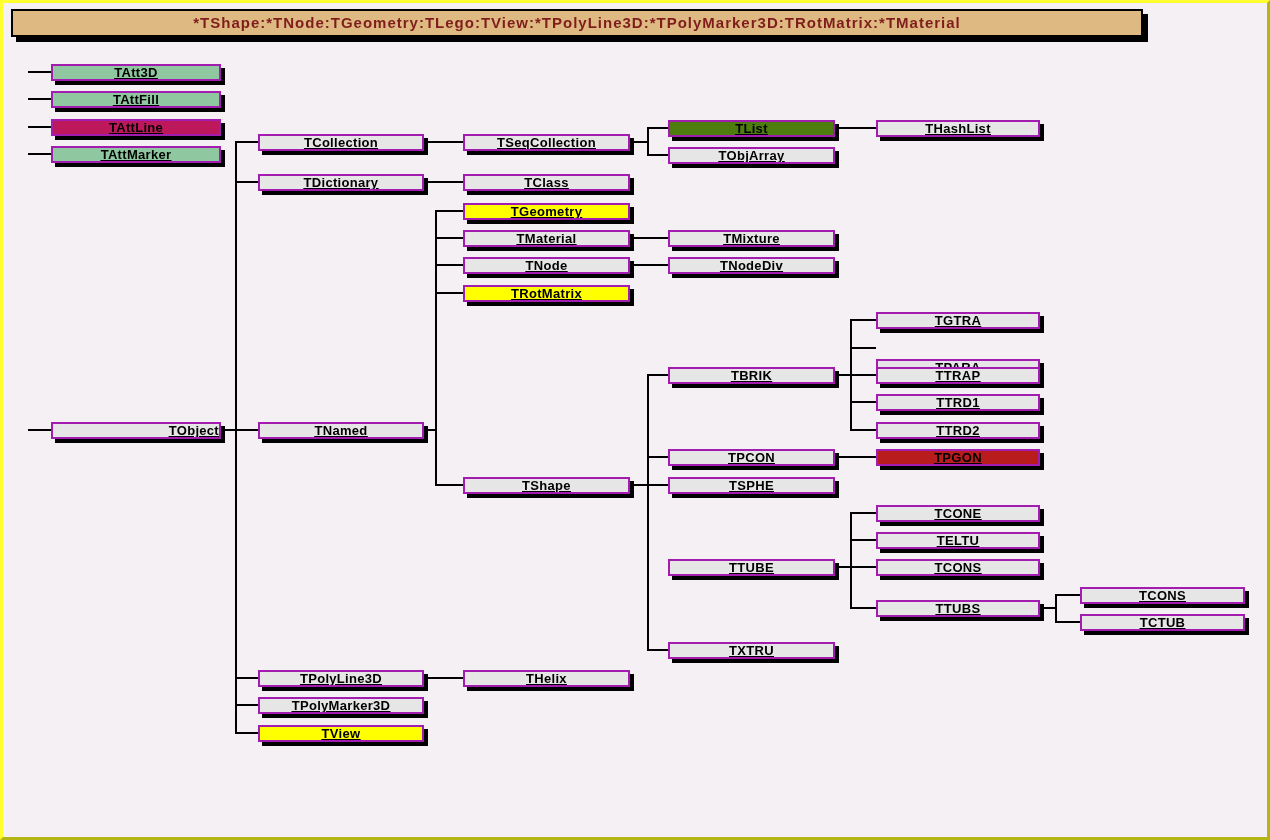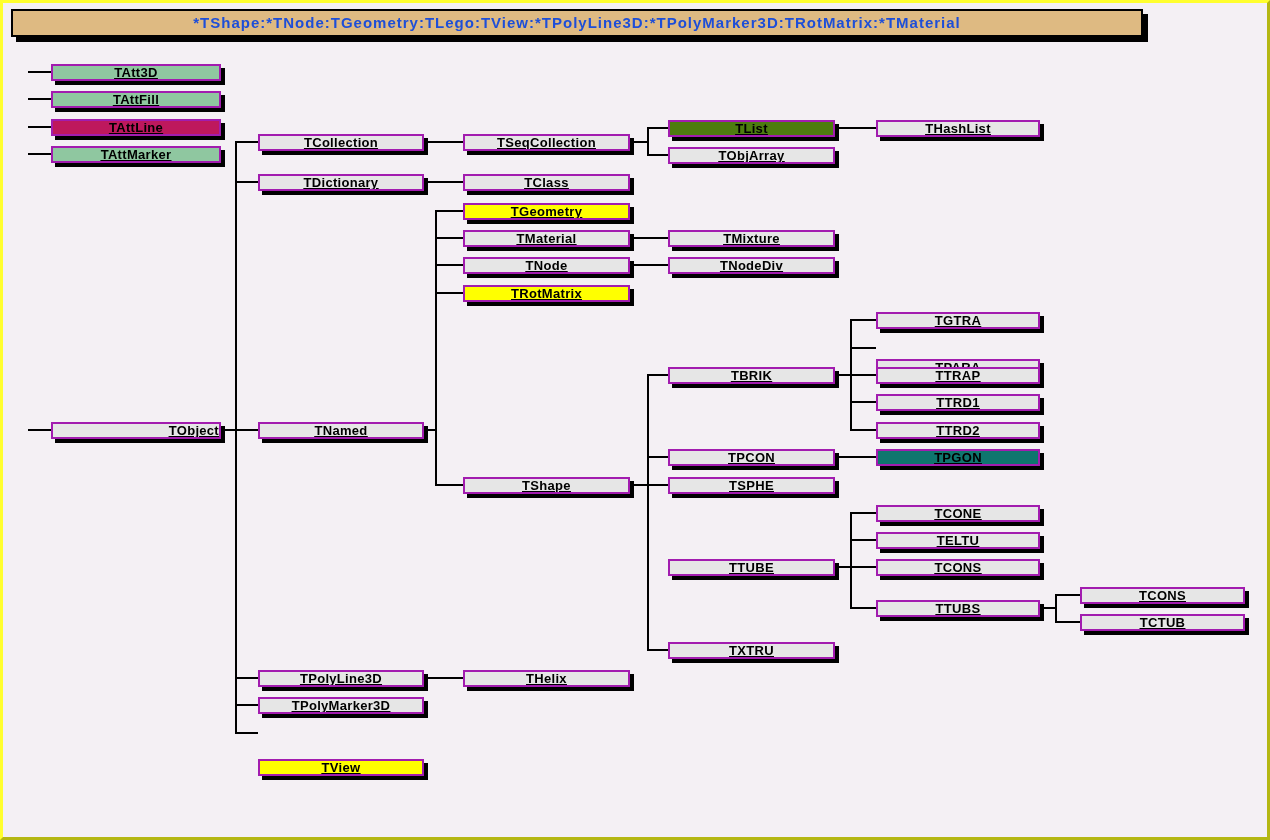--- a/index.html
+++ b/index.html
@@ -27,7 +27,7 @@
     letter-spacing: 1px;
     line-height: 24px;
     white-space: nowrap;
-    color: #1d4ed8;
+    color: #7f1d1d;
   }
   .node {
     position: absolute;

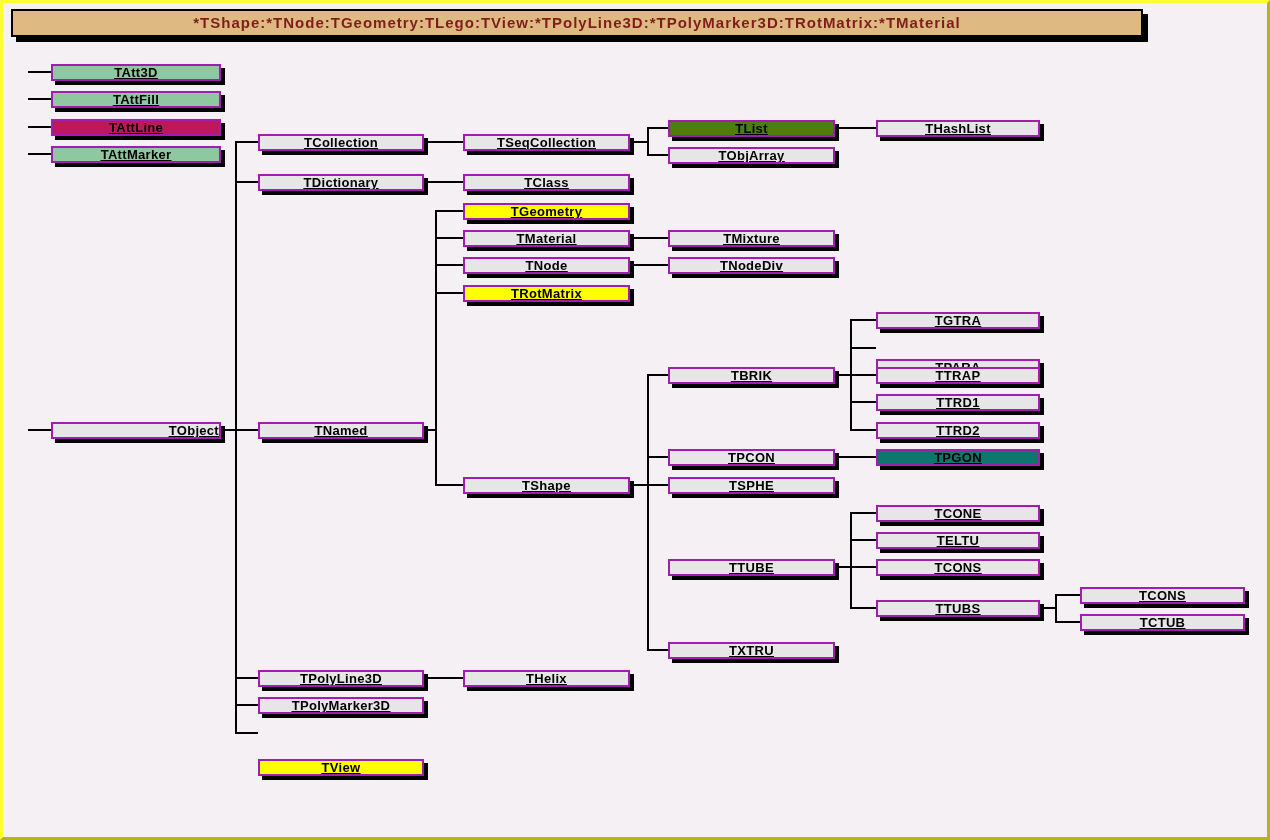--- a/index.html
+++ b/index.html
@@ -212,7 +212,7 @@
       <div class="node" style="left: 873px; top: 419px; width: 164px; height: 17px; background: rgb(230, 230, 230); box-shadow: rgb(0, 0, 0) 4px 4px 0px 0px;">
         <span>TTRD2</span>
       </div>
-      <div class="node" style="left: 873px; top: 446px; width: 164px; height: 17px; background: #0f766e; box-shadow: rgb(0, 0, 0) 4px 4px 0px 0px;">
+      <div class="node" style="left: 873px; top: 446px; width: 164px; height: 17px; background: #b91c1c; box-shadow: rgb(0, 0, 0) 4px 4px 0px 0px;">
         <span>TPGON</span>
       </div>
       <div class="node" style="left: 873px; top: 502px; width: 164px; height: 17px; background: rgb(230, 230, 230); box-shadow: rgb(0, 0, 0) 4px 4px 0px 0px;">

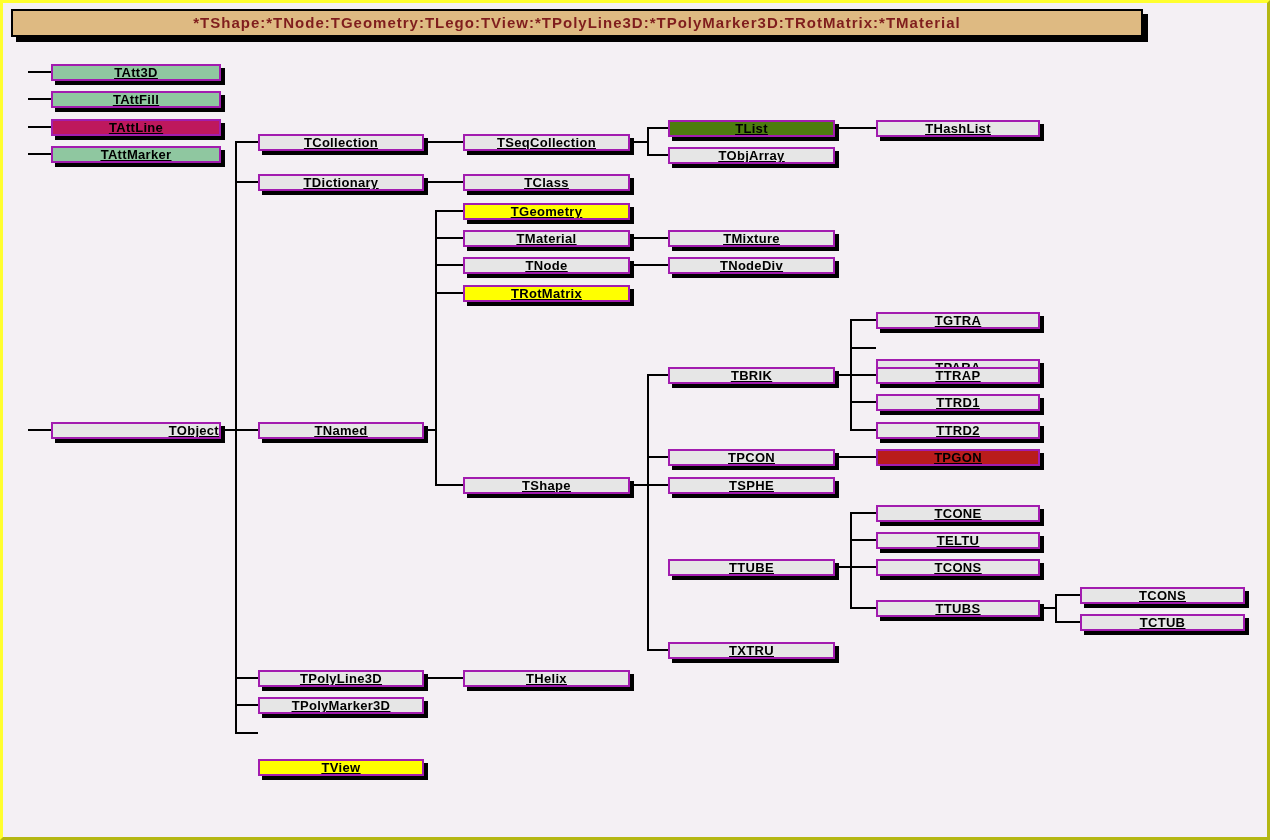--- a/index.html
+++ b/index.html
@@ -140,7 +140,7 @@
       <div class="node" style="left: 255px; top: 694px; width: 166px; height: 17px; background: rgb(230, 230, 230); box-shadow: rgb(0, 0, 0) 4px 4px 0px 0px;">
         <span>TPolyMarker3D</span>
       </div>
-      <div class="node" style="left: 255px; top: 756px; width: 166px; height: 17px; background: rgb(255, 255, 0); box-shadow: rgb(0, 0, 0) 4px 4px 0px 0px;">
+      <div class="node" style="left: 255px; top: 722px; width: 166px; height: 17px; background: rgb(255, 255, 0); box-shadow: rgb(0, 0, 0) 4px 4px 0px 0px;">
         <span>TView</span>
       </div>
       <div class="node" style="left: 460px; top: 131px; width: 167px; height: 17px; background: rgb(230, 230, 230); box-shadow: rgb(0, 0, 0) 4px 4px 0px 0px;">

